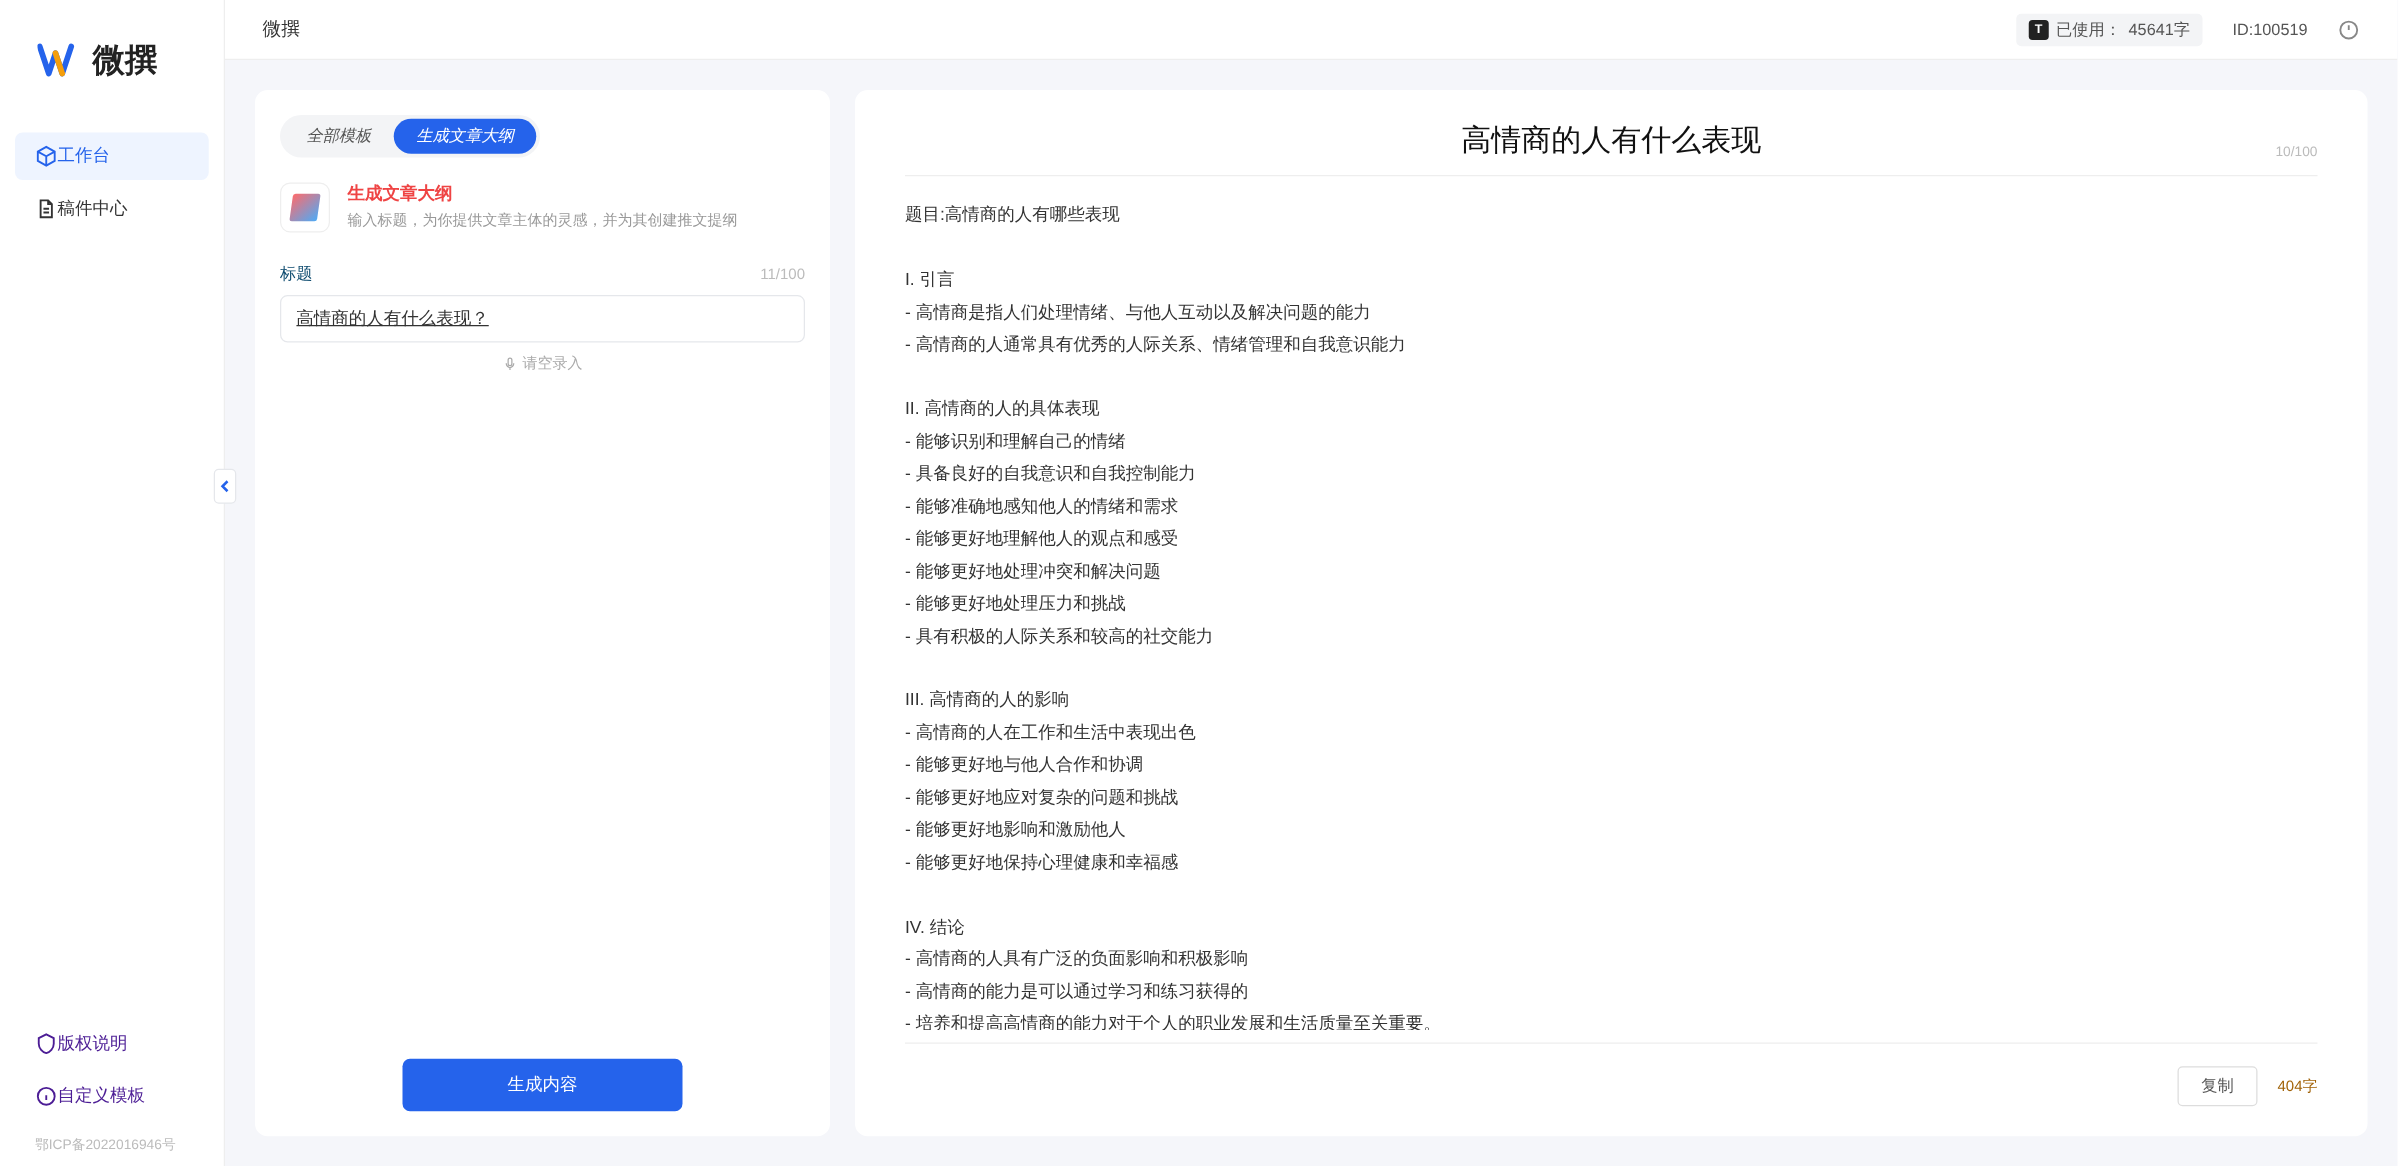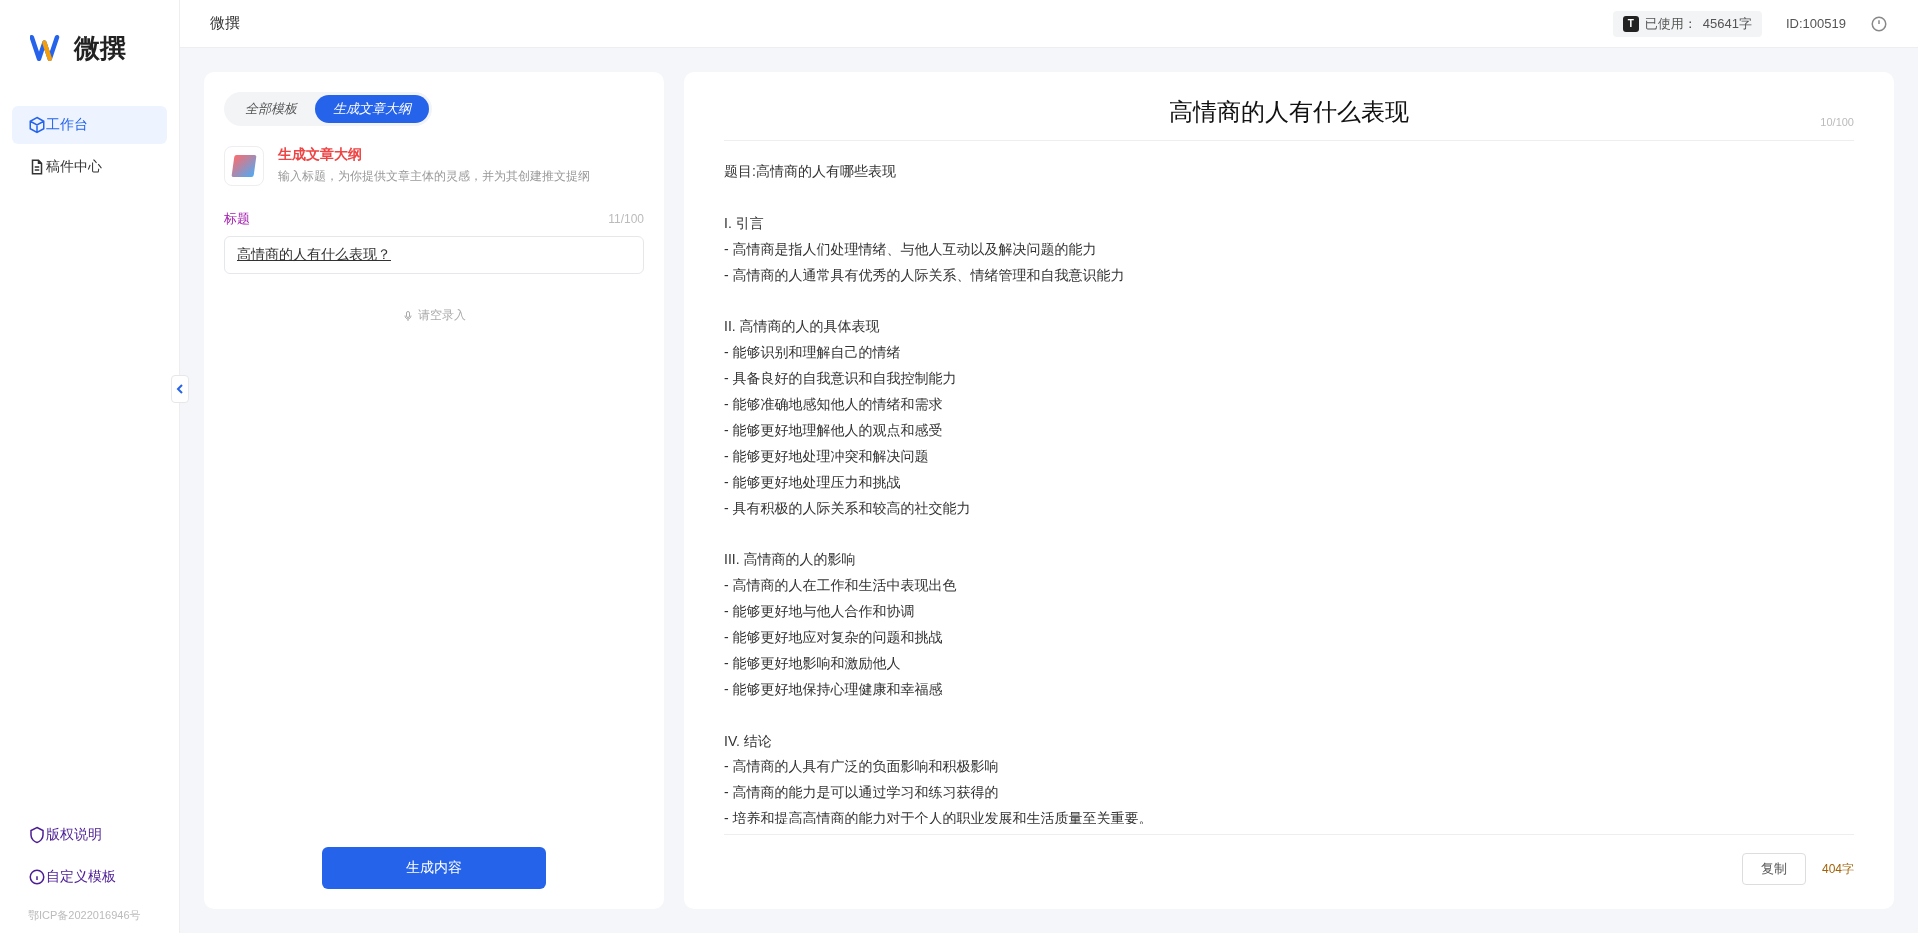--- a/index.html
+++ b/index.html
@@ -47,7 +47,7 @@
 .template-desc { font-size: 12px; color: #999; }
 
 .field-label-row { display: flex; justify-content: space-between; align-items: center; margin-bottom: 8px; }
-.field-label { font-size: 13px; color: #a21caf; }
+.field-label { font-size: 13px; color: #0c4a6e; }
 .char-count { font-size: 12px; color: #bbb; }
 .text-input { width: 100%; padding: 10px 12px; border: 1px solid #e5e7eb; border-radius: 6px; font-size: 14px; color: #333; outline: none; text-decoration: underline; }
 

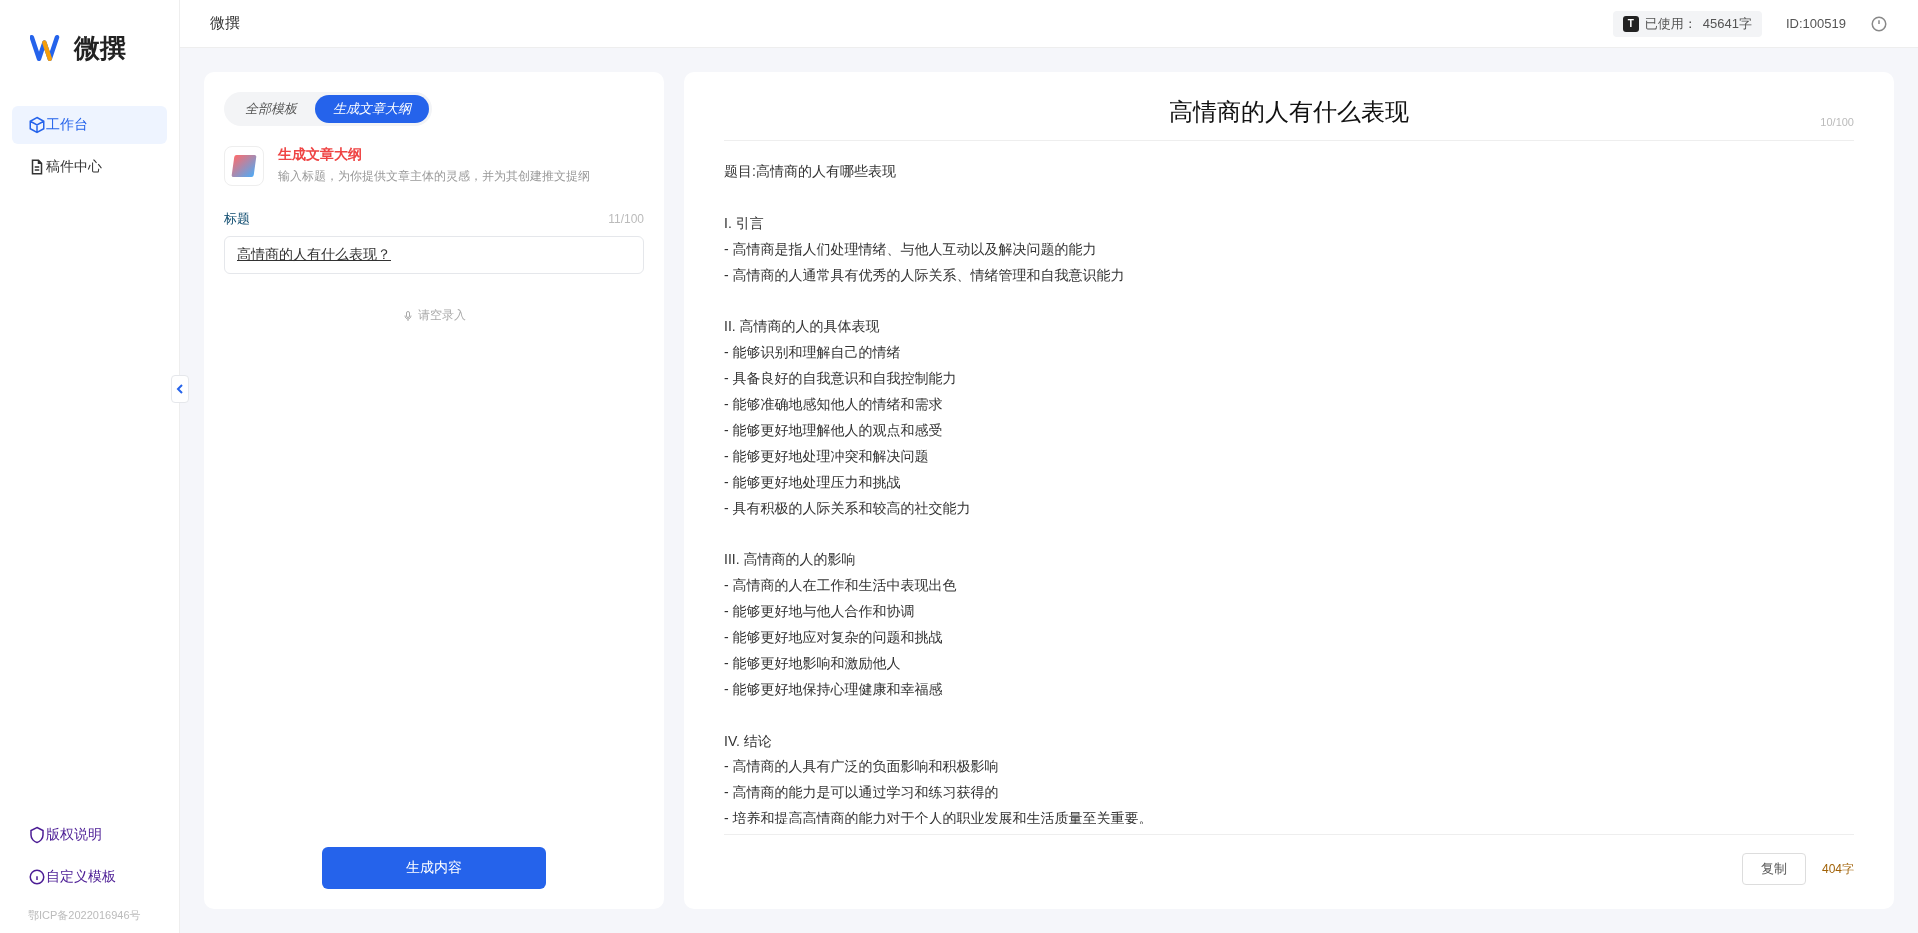--- a/index.html
+++ b/index.html
@@ -51,7 +51,7 @@
 .char-count { font-size: 12px; color: #bbb; }
 .text-input { width: 100%; padding: 10px 12px; border: 1px solid #e5e7eb; border-radius: 6px; font-size: 14px; color: #333; outline: none; text-decoration: underline; }
 
-.voice-input { text-align: center; color: #aaa; font-size: 12px; margin-top: 33px; display: flex; align-items: center; justify-content: center; gap: 4px; cursor: pointer; }
+.voice-input { text-align: center; color: #aaa; font-size: 12px; margin-top: 8px; display: flex; align-items: center; justify-content: center; gap: 4px; cursor: pointer; }
 
 .generate-btn { margin-top: auto; background: #2563eb; color: #fff; border: none; border-radius: 6px; padding: 12px; font-size: 14px; cursor: pointer; width: 224px; align-self: center; }
 

